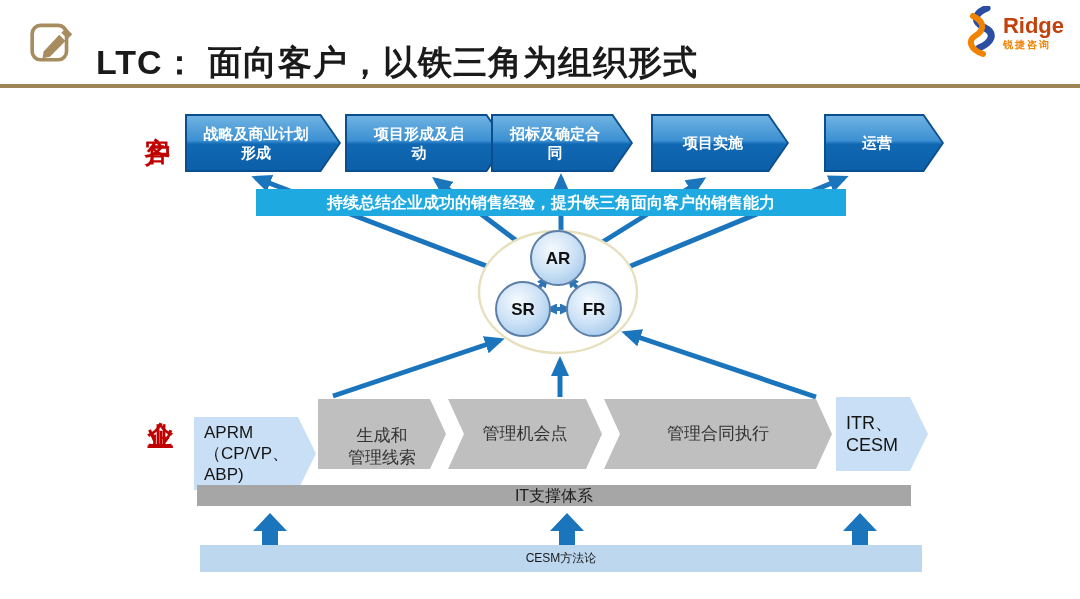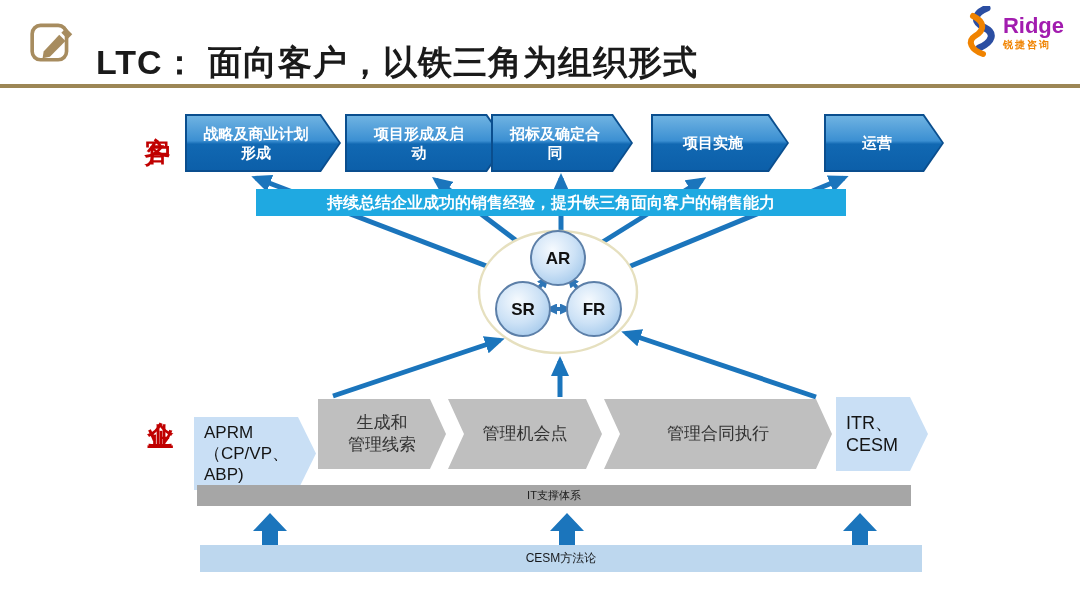--- a/index.html
+++ b/index.html
@@ -12,7 +12,7 @@
               color:#1a1a1a;letter-spacing:1px;white-space:nowrap;}
   .logo{position:absolute;right:16px;top:6px;display:flex;align-items:center;gap:4px;}
   .logo-text{display:flex;flex-direction:column;line-height:1;}
-  .logo-name{font-size:22px;font-weight:800;color:#a21caf;}
+  .logo-name{font-size:22px;font-weight:800;color:#c2410c;}
   .logo-sub{font-size:10px;font-weight:700;color:#F08300;letter-spacing:2px;margin-top:3px;}
   .gold-line{position:absolute;left:0;top:84px;width:1080px;height:4px;background:#9C8655;}
   

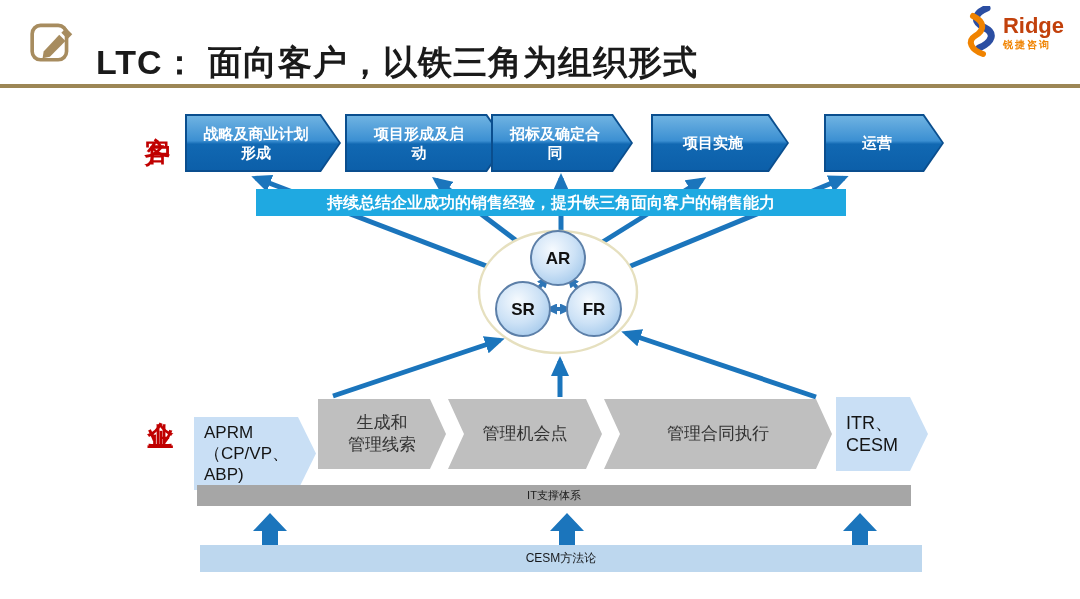--- a/index.html
+++ b/index.html
@@ -187,7 +187,7 @@
     </div>
   </div>
 
-  <div class="proc-gray gray-first z2" style="left:318px;width:128px;">
+  <div class="proc-gray gray-first z2" style="left:318px;width:128px;align-items:flex-end;">
     <div class="gray-text">
       <span class="ln">生成和</span>
       <span class="ln">管理线索</span>

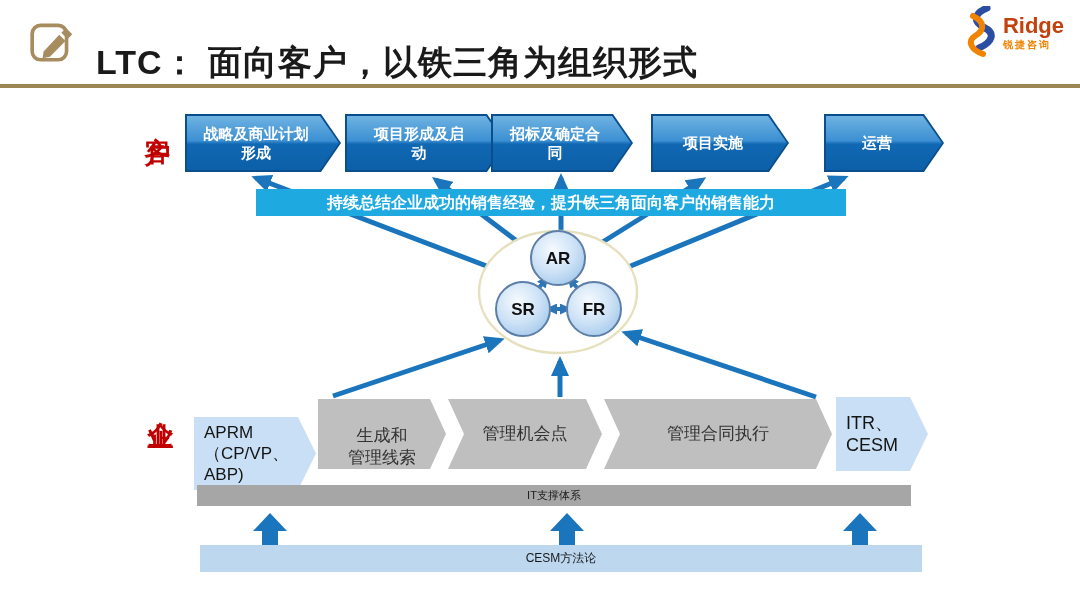--- a/index.html
+++ b/index.html
@@ -44,7 +44,7 @@
   .light-text{color:#141414;font-size:17px;line-height:1.25;text-align:left;padding-left:10px;}
   
   .it-bar{position:absolute;left:197px;top:485px;width:714px;height:21px;background:#A6A6A6;
-          color:#202020;font-size:11px;text-align:center;line-height:21px;}
+          color:#202020;font-size:16px;text-align:center;line-height:21px;}
   .cesm-bar{position:absolute;left:200px;top:545px;width:722px;height:27px;background:#BDD7EE;
           color:#17191c;font-size:12px;text-align:center;line-height:27px;}
   

